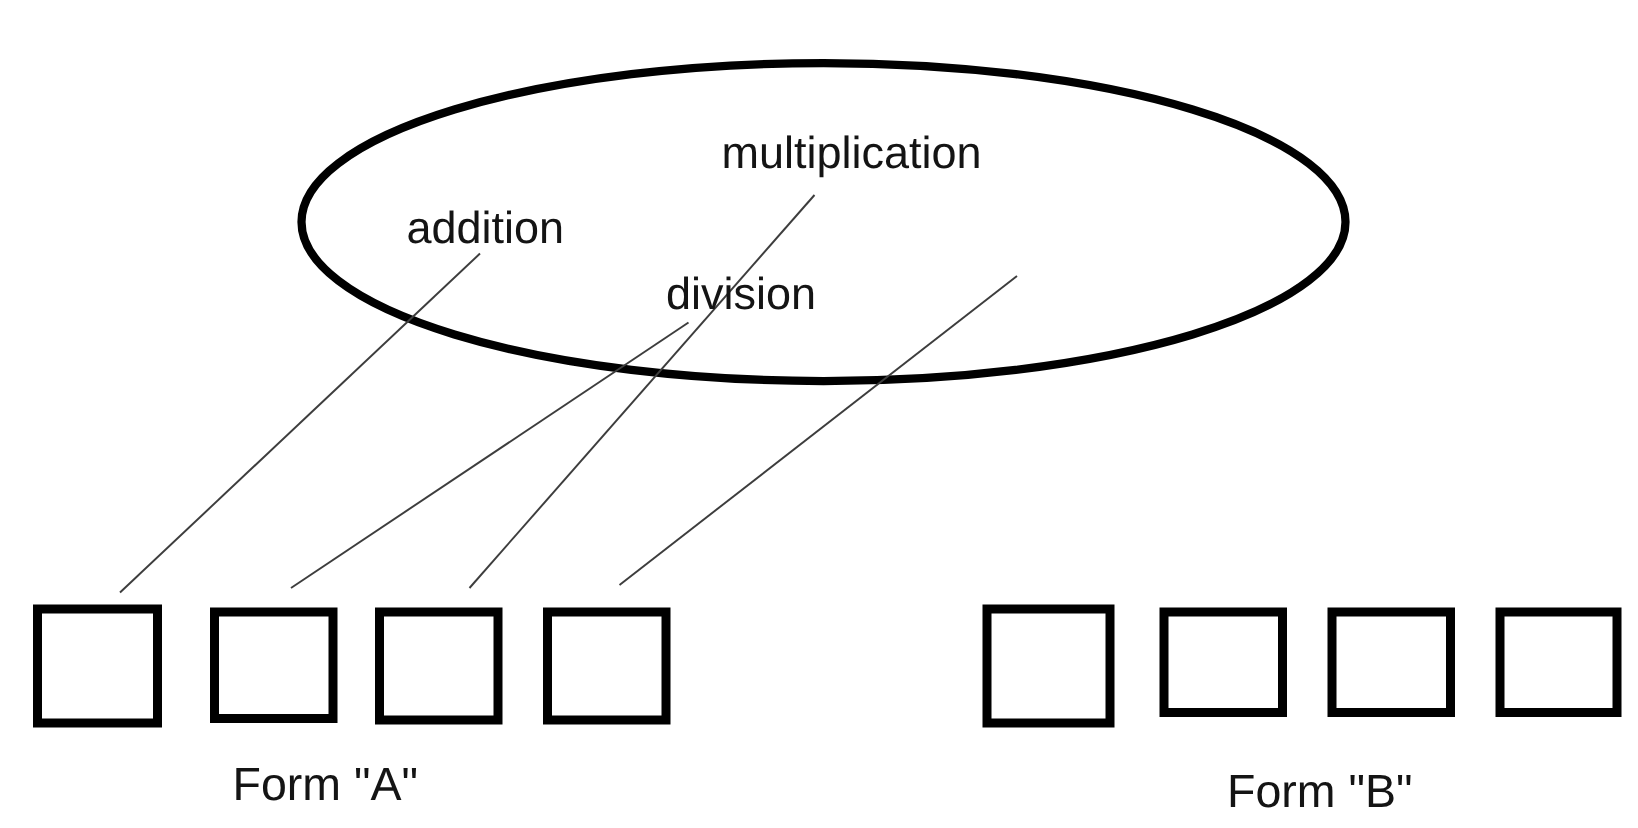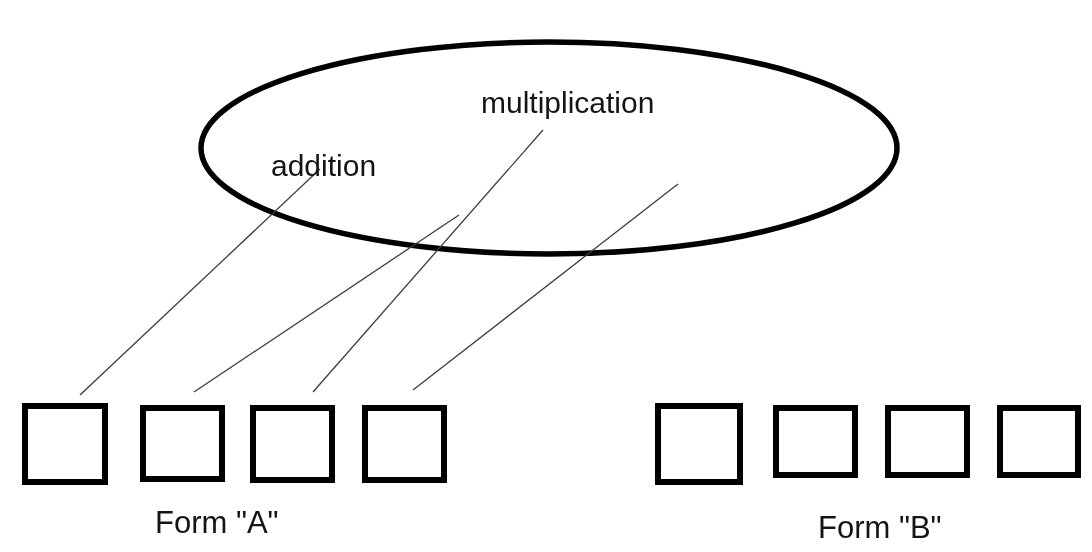--- a/index.html
+++ b/index.html
@@ -45,7 +45,7 @@
 
   <div class="op-label" style="left:481px;top:87px;">multiplication</div>
 
-  <div class="op-label" style="left:271px;top:137px;margin-top:13px;">addition</div>
+  <div class="op-label" style="left:271px;top:137px;">addition</div>
 
 
 

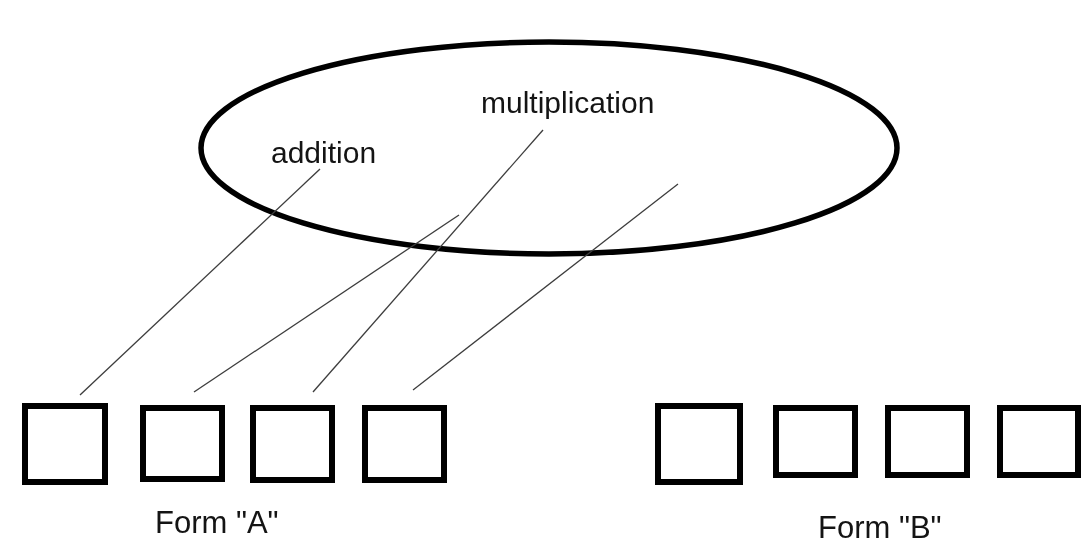--- a/index.html
+++ b/index.html
@@ -47,6 +47,7 @@
 
   <div class="op-label" style="left:271px;top:137px;">addition</div>
 
+  <div class="op-label" style="left:444px;top:181px;">division</div>
 
 
   <div class="box" style="left:22px; top:403px;width:86px;height:82px;"></div>

